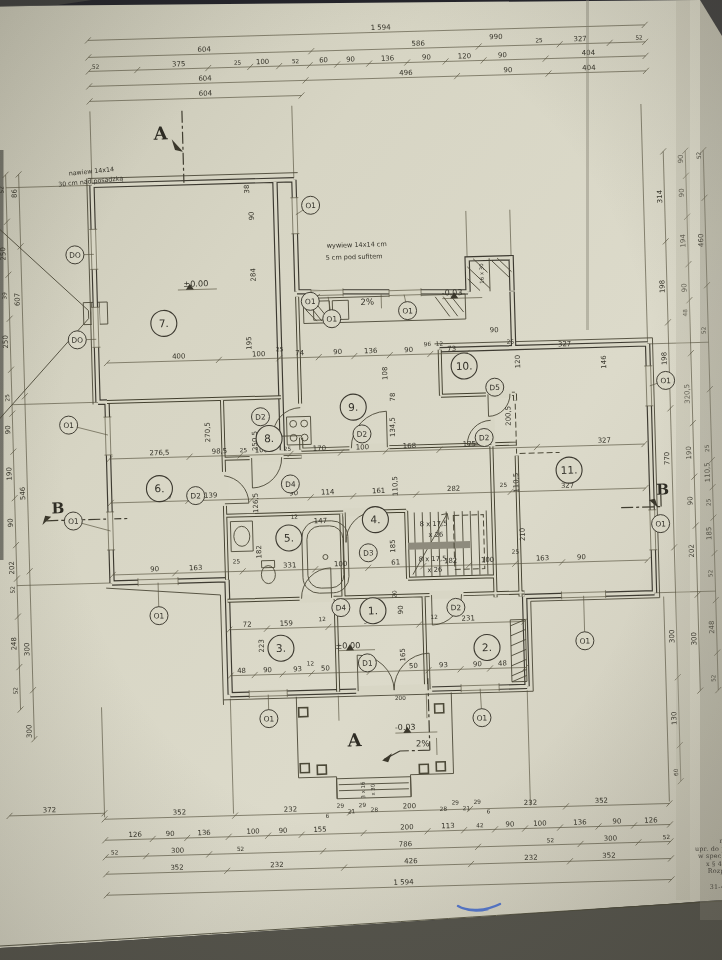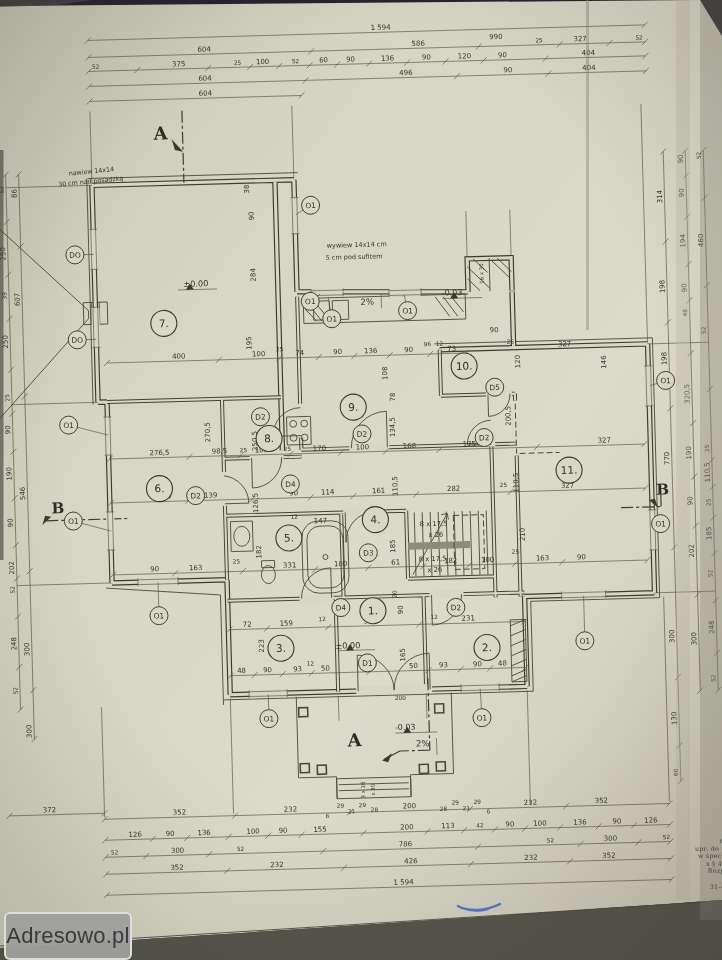--- a/index.html
+++ b/index.html
@@ -817,9 +817,6 @@
   <path d="M458,906 C468,912 486,911 500,904 M462,908 C470,911 480,911 488,909" stroke="#3d63c2" stroke-width="2.4" fill="none" opacity="0.85" stroke-linecap="round"></path>
 </svg>
 
-<div class="watermark">
-  <span>Adresowo.pl</span>
-</div>
 
 <div class="signature">
       <div>mgr inż.</div>

